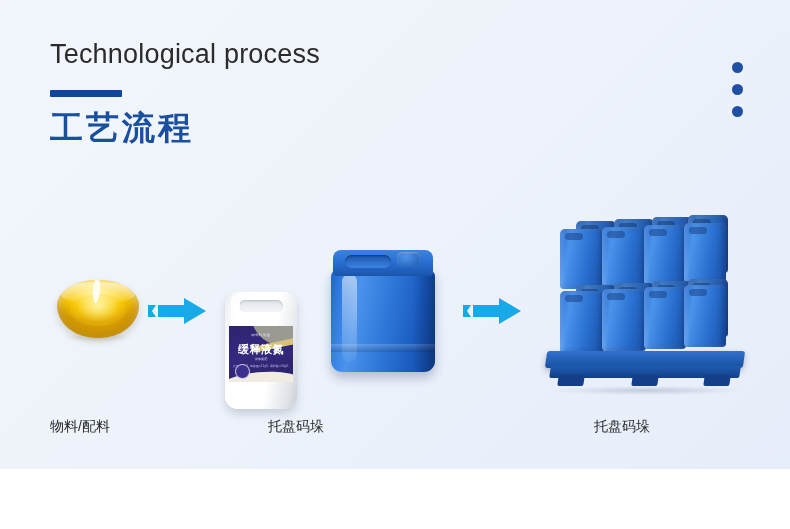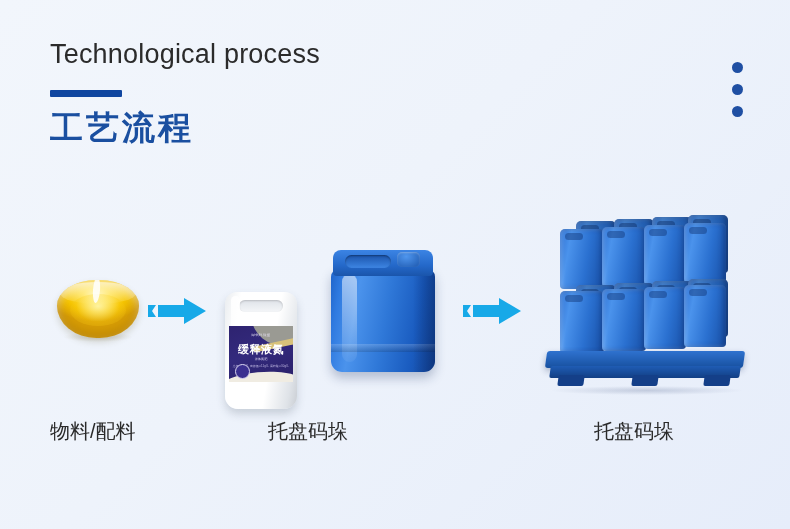--- a/index.html
+++ b/index.html
@@ -16,7 +16,7 @@
   .page {
     position: relative;
     width: 790px;
-    height: 529px;
+    height: 469px;
     background: linear-gradient(135deg, #f2f6fc 0%, #eef3fb 45%, #e6edfa 100%);
     overflow: hidden;
   }

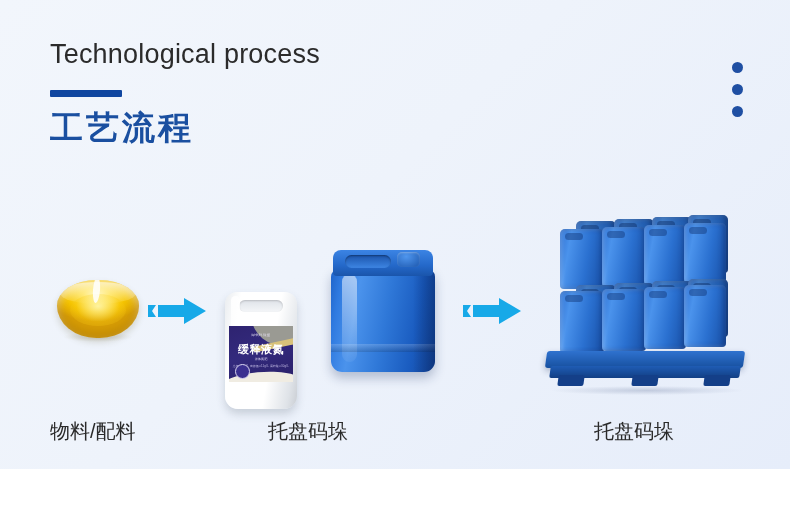--- a/index.html
+++ b/index.html
@@ -385,7 +385,7 @@
   }
   .caption {
     position: absolute;
-    font-size: 20px;
+    font-size: 14px;
     color: #2a2a2a;
     white-space: nowrap;
   }

